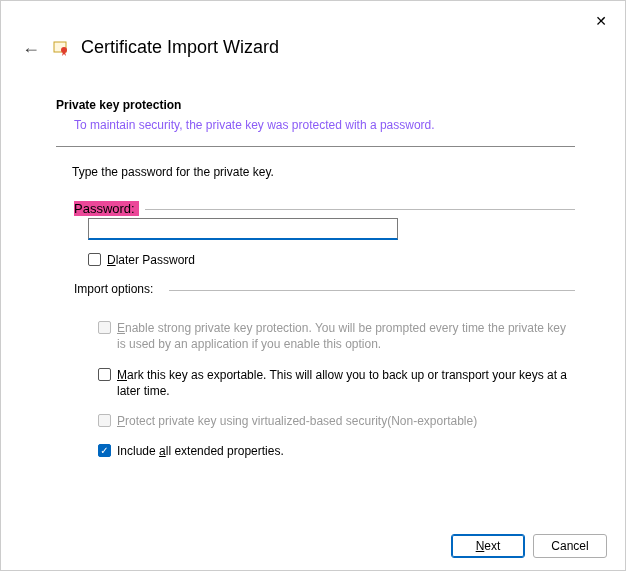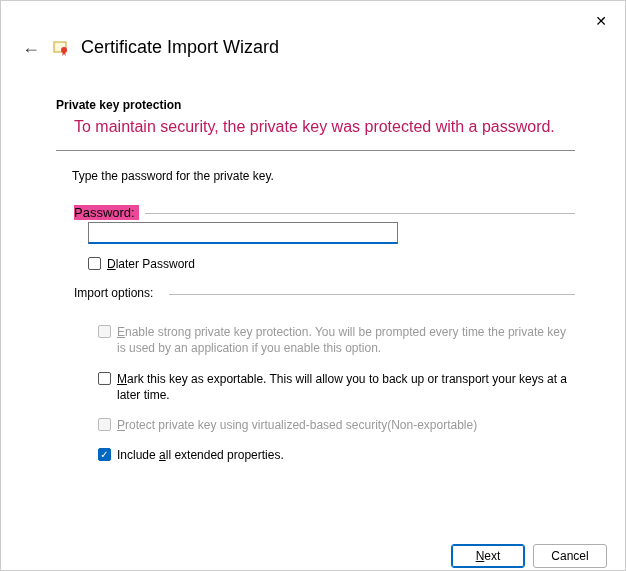--- a/index.html
+++ b/index.html
@@ -64,8 +64,8 @@
       margin-bottom: 6px;
     }
     .section-desc {
-      font-size: 16px;
-      color: #be185d;
+      font-size: 12px;
+      color: #8b5cf6;
       margin-left: 18px;
       margin-bottom: 14px;
     }

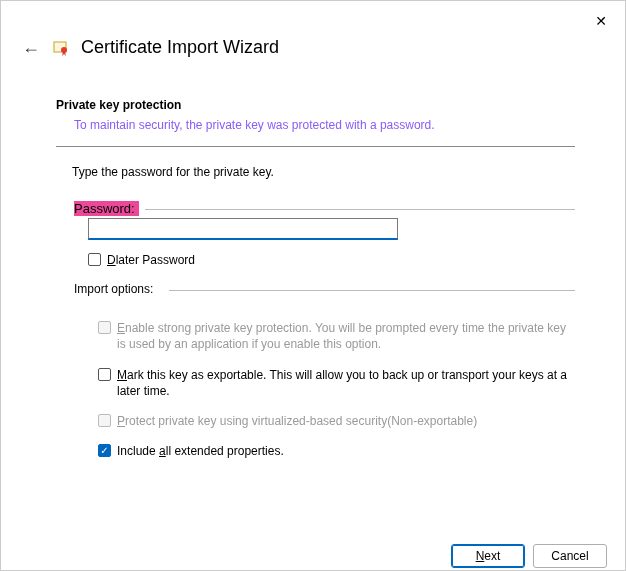--- a/index.html
+++ b/index.html
@@ -132,7 +132,7 @@
     .u { text-decoration: underline; }
     .footer {
       position: absolute;
-      bottom: 2px;
+      bottom: 12px;
       right: 18px;
       display: flex;
       gap: 8px;

